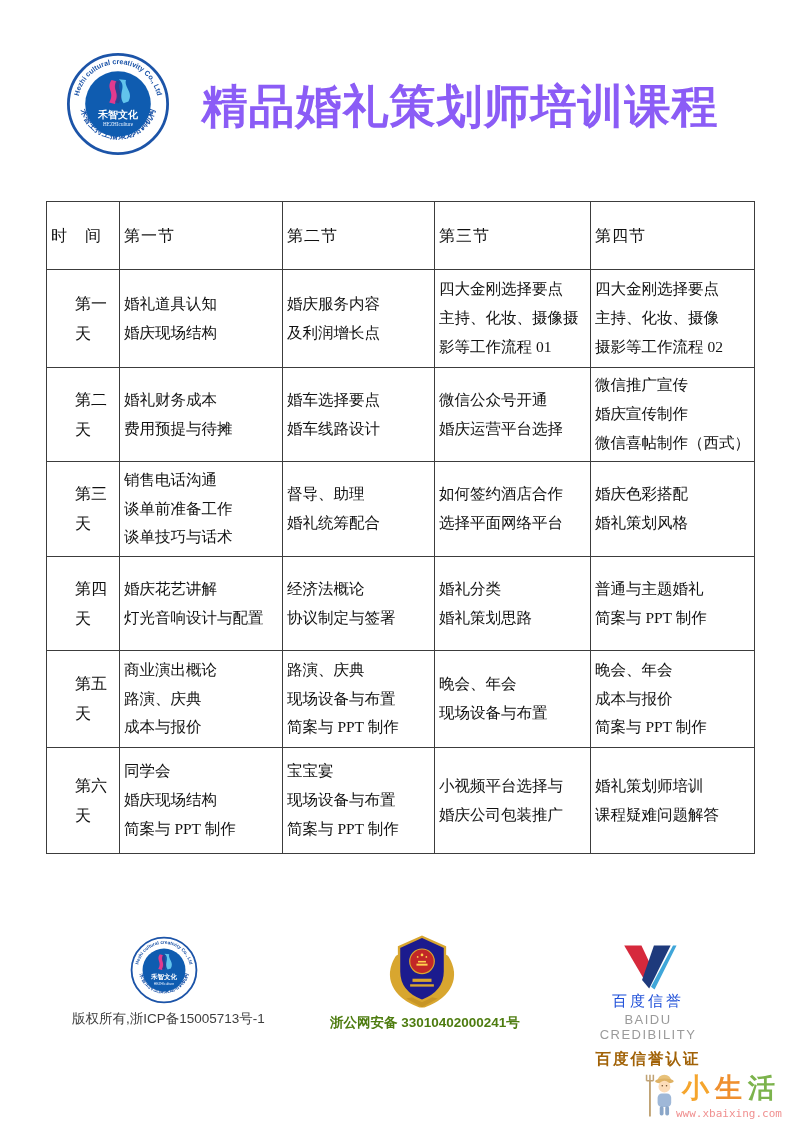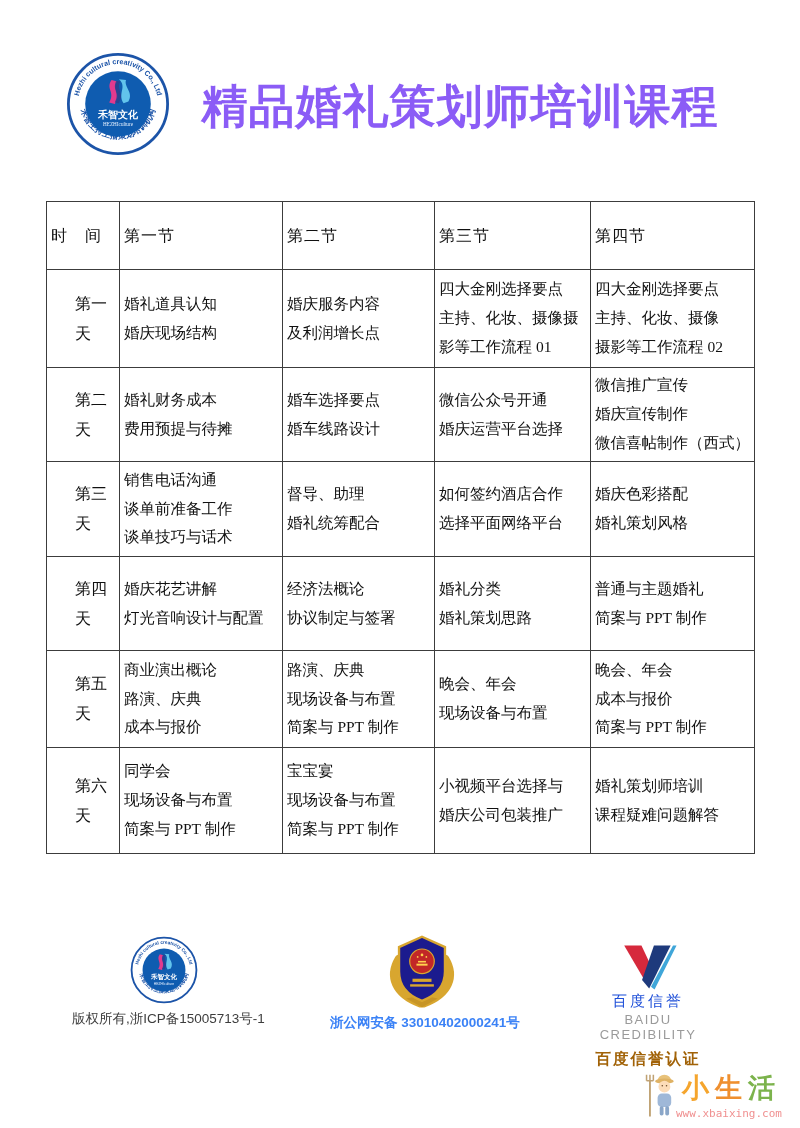--- a/index.html
+++ b/index.html
@@ -183,7 +183,7 @@
         <tr>
           <th>第六天</th>
           <td>同学会
-现场设备与布置
+婚庆现场结构
 简案与 PPT 制作</td>
           <td>宝宝宴
 现场设备与布置

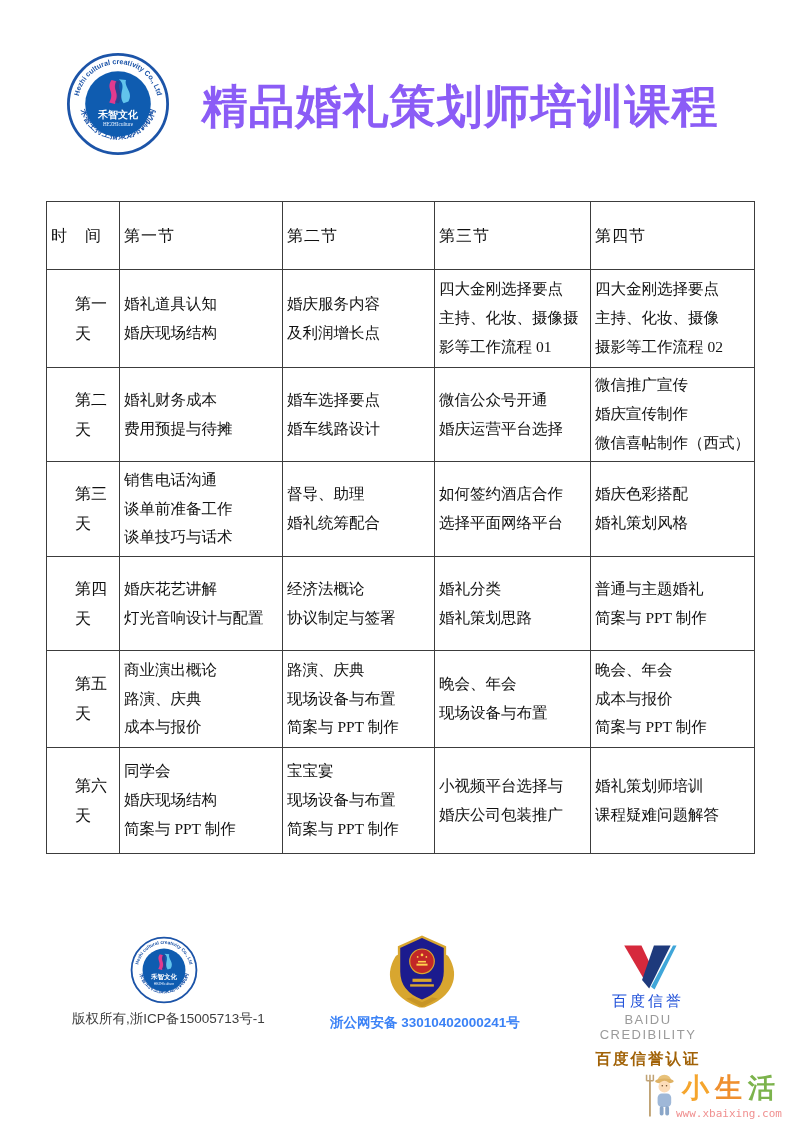--- a/index.html
+++ b/index.html
@@ -57,7 +57,7 @@
   .copyright{margin-top:6px;font-size:13.5px;color:#3d3d3d;font-weight:500;white-space:nowrap;}
   .footer-police{left:330px;top:930px;width:184px;}
   .police-badge{width:76px;height:80px;margin:0 auto;}
-  .police-text{margin-top:4px;font-size:13.5px;font-weight:bold;color:#3b82f6;white-space:nowrap;}
+  .police-text{margin-top:4px;font-size:13.5px;font-weight:bold;color:#4d7c0f;white-space:nowrap;}
   .footer-baidu{left:578px;top:942px;width:140px;}
   .baidu-v{width:62px;height:50px;margin:0 auto;}
   .baidu-cn{margin-top:0;font-size:15px;color:#1d4ed8;letter-spacing:3px;}

